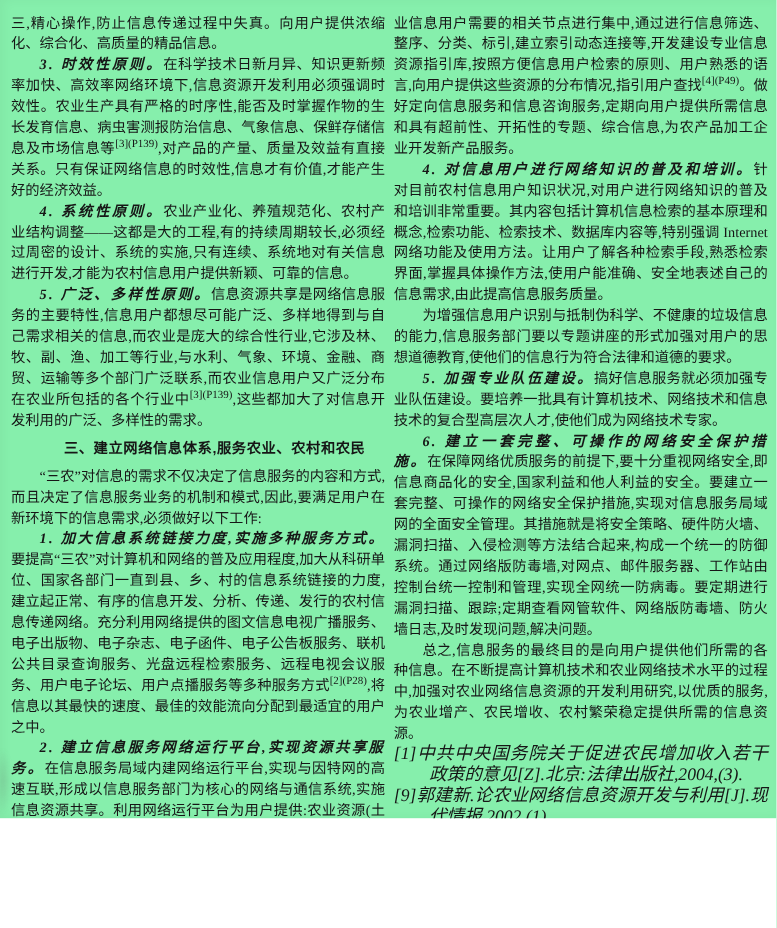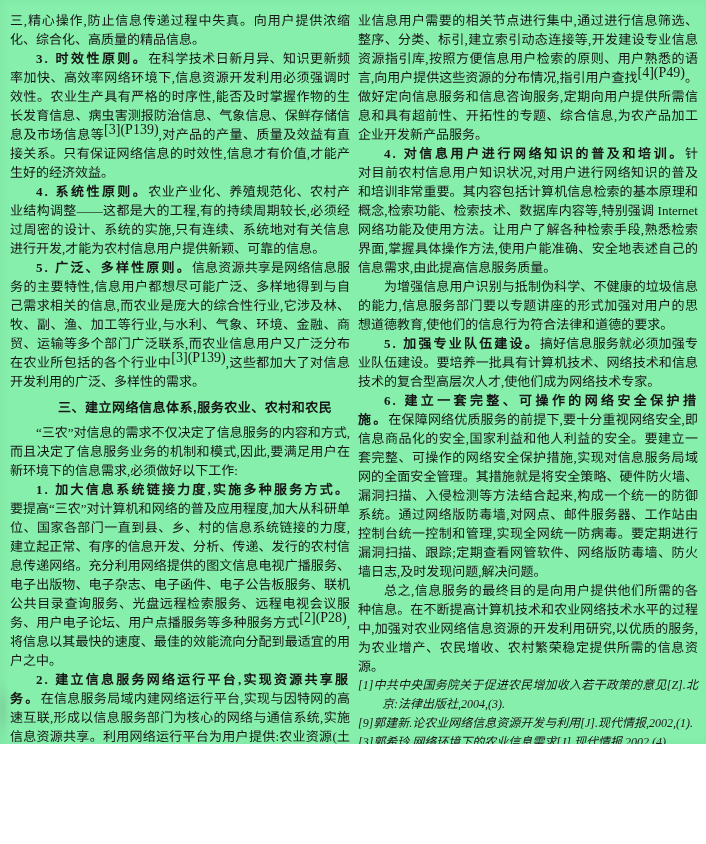--- a/index.html
+++ b/index.html
@@ -36,6 +36,7 @@
   .lead {
     letter-spacing: 2px;
     font-weight: 600;
+    font-style: italic;
   }
   .sup {
     font-size: 14px;

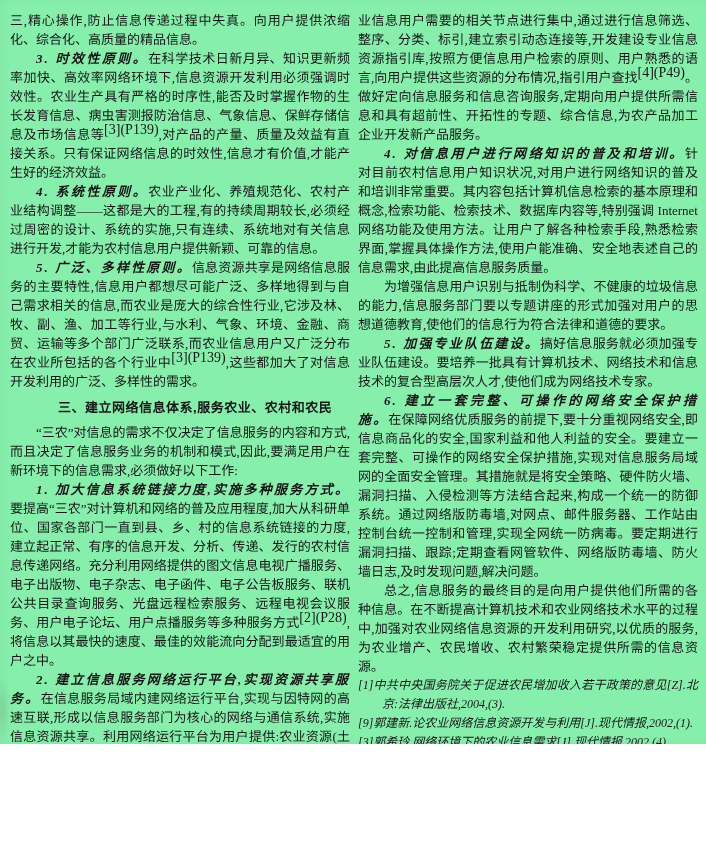--- a/index.html
+++ b/index.html
@@ -39,7 +39,7 @@
     font-style: italic;
   }
   .sup {
-    font-size: 14px;
+    font-size: 10px;
     letter-spacing: 0;
     line-height: 0;
     vertical-align: super;

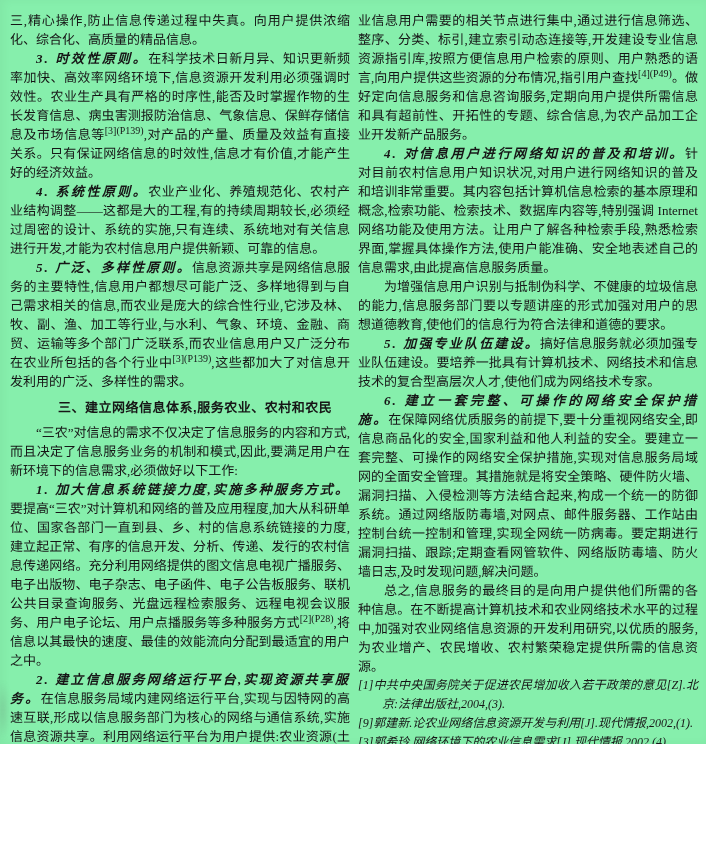--- a/index.html
+++ b/index.html
@@ -63,7 +63,7 @@
     font-style: italic;
   }
   .ref {
-    font-size: 12px;
+    font-size: 16px;
     line-height: 19px;
     font-style: italic;
     padding-left: 2em;

